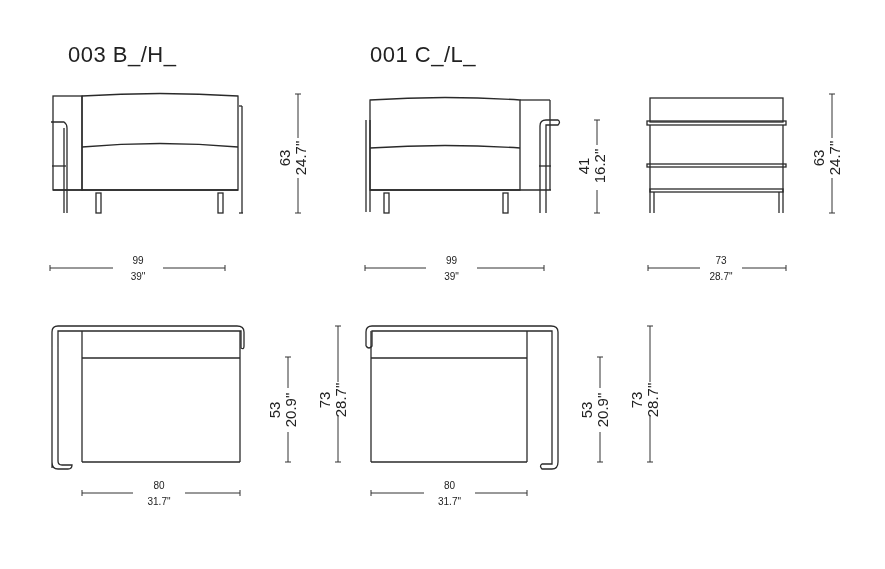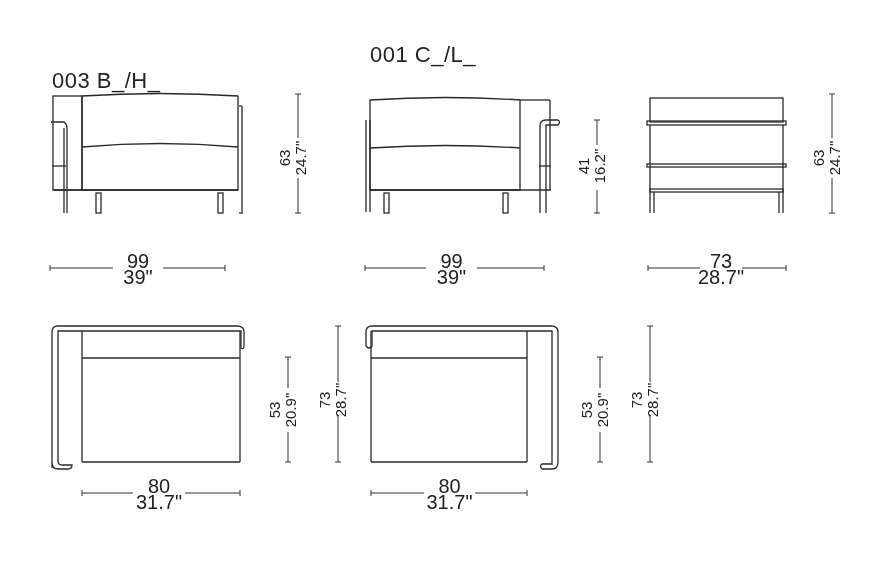--- a/index.html
+++ b/index.html
@@ -123,7 +123,7 @@
     <line class="dim" x1="527" y1="490" x2="527" y2="496"></line>
 </svg>
 
-<div class="title" style="left:52px;top:42px;margin-top:26px;">003 B_/H_</div>
+<div class="title" style="left:68px;top:42px;">003 B_/H_</div>
 <div class="title" style="left:370px;top:42px;">001 C_/L_</div>
 
 <div class="vl" style="left:263px;top:142px;width:60px;">

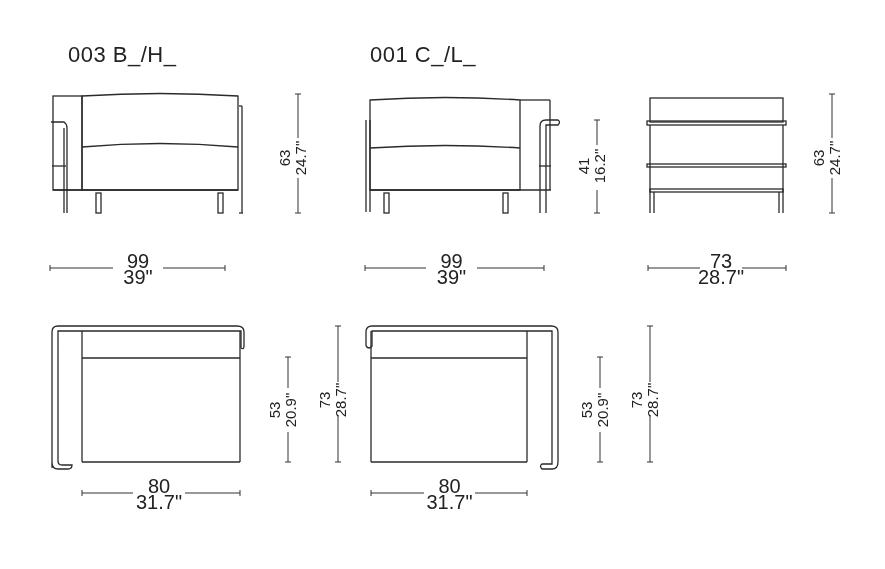--- a/index.html
+++ b/index.html
@@ -8,7 +8,7 @@
   .ln{stroke:#2a2a2a;stroke-width:1.3;fill:none;}
   .dim{stroke:#333;stroke-width:1;fill:none;}
   .title{position:absolute;font-size:22px;letter-spacing:0.5px;color:#222;}
-  .dl{position:absolute;font-size:20px;line-height:16px;text-align:center;color:#222;}
+  .dl{position:absolute;font-size:10px;line-height:16px;text-align:center;color:#222;}
   .vl{position:absolute;font-size:15px;line-height:16px;text-align:center;transform:rotate(-90deg);transform-origin:center center;white-space:nowrap;color:#222;}
 </style>
 </head>

